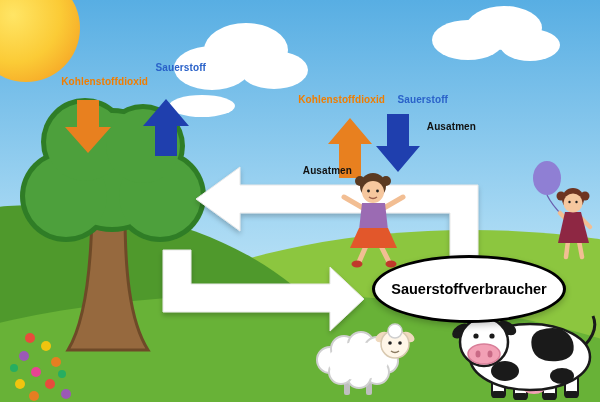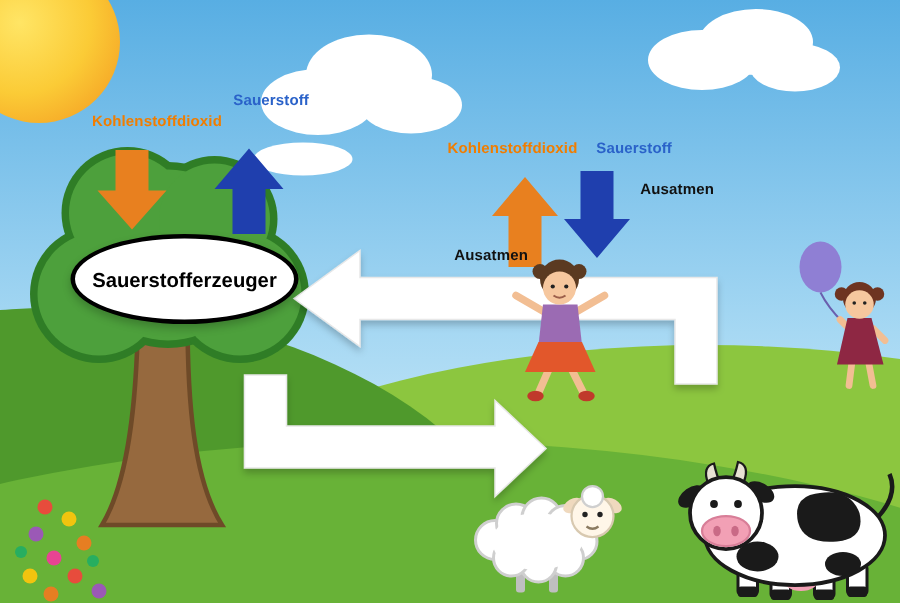--- a/index.html
+++ b/index.html
@@ -201,9 +201,6 @@
   <div class="lbl dark" style="left:396px; top:121px; width:80px;">Ausatmen</div>
   <div class="lbl dark" style="left:272px; top:165px; width:80px;">Ausatmen</div>
 
-  <div class="oval" style="left:47px; top:156px; width:152px; height:60px;">
-    <span class="oval-text" style="font-size:13.5px;">Sauerstofferzeuger</span>
-  </div>
 
 </div>
 

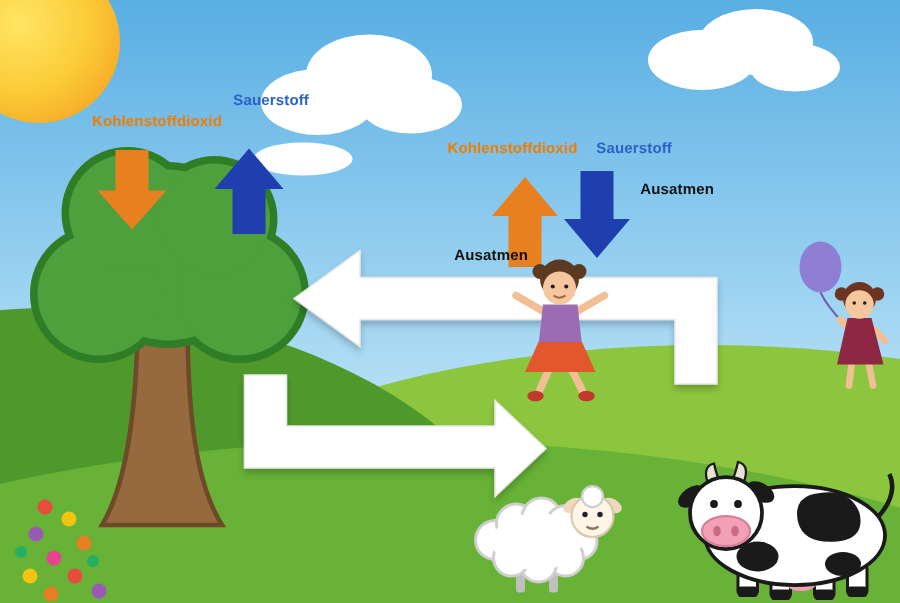--- a/index.html
+++ b/index.html
@@ -201,6 +201,9 @@
   <div class="lbl dark" style="left:396px; top:121px; width:80px;">Ausatmen</div>
   <div class="lbl dark" style="left:272px; top:165px; width:80px;">Ausatmen</div>
 
+  <div class="oval" style="left:372px; top:255px; width:194px; height:68px;">
+    <span class="oval-text" style="font-size:14.5px;">Sauerstoffverbraucher</span>
+  </div>
 
 </div>
 

